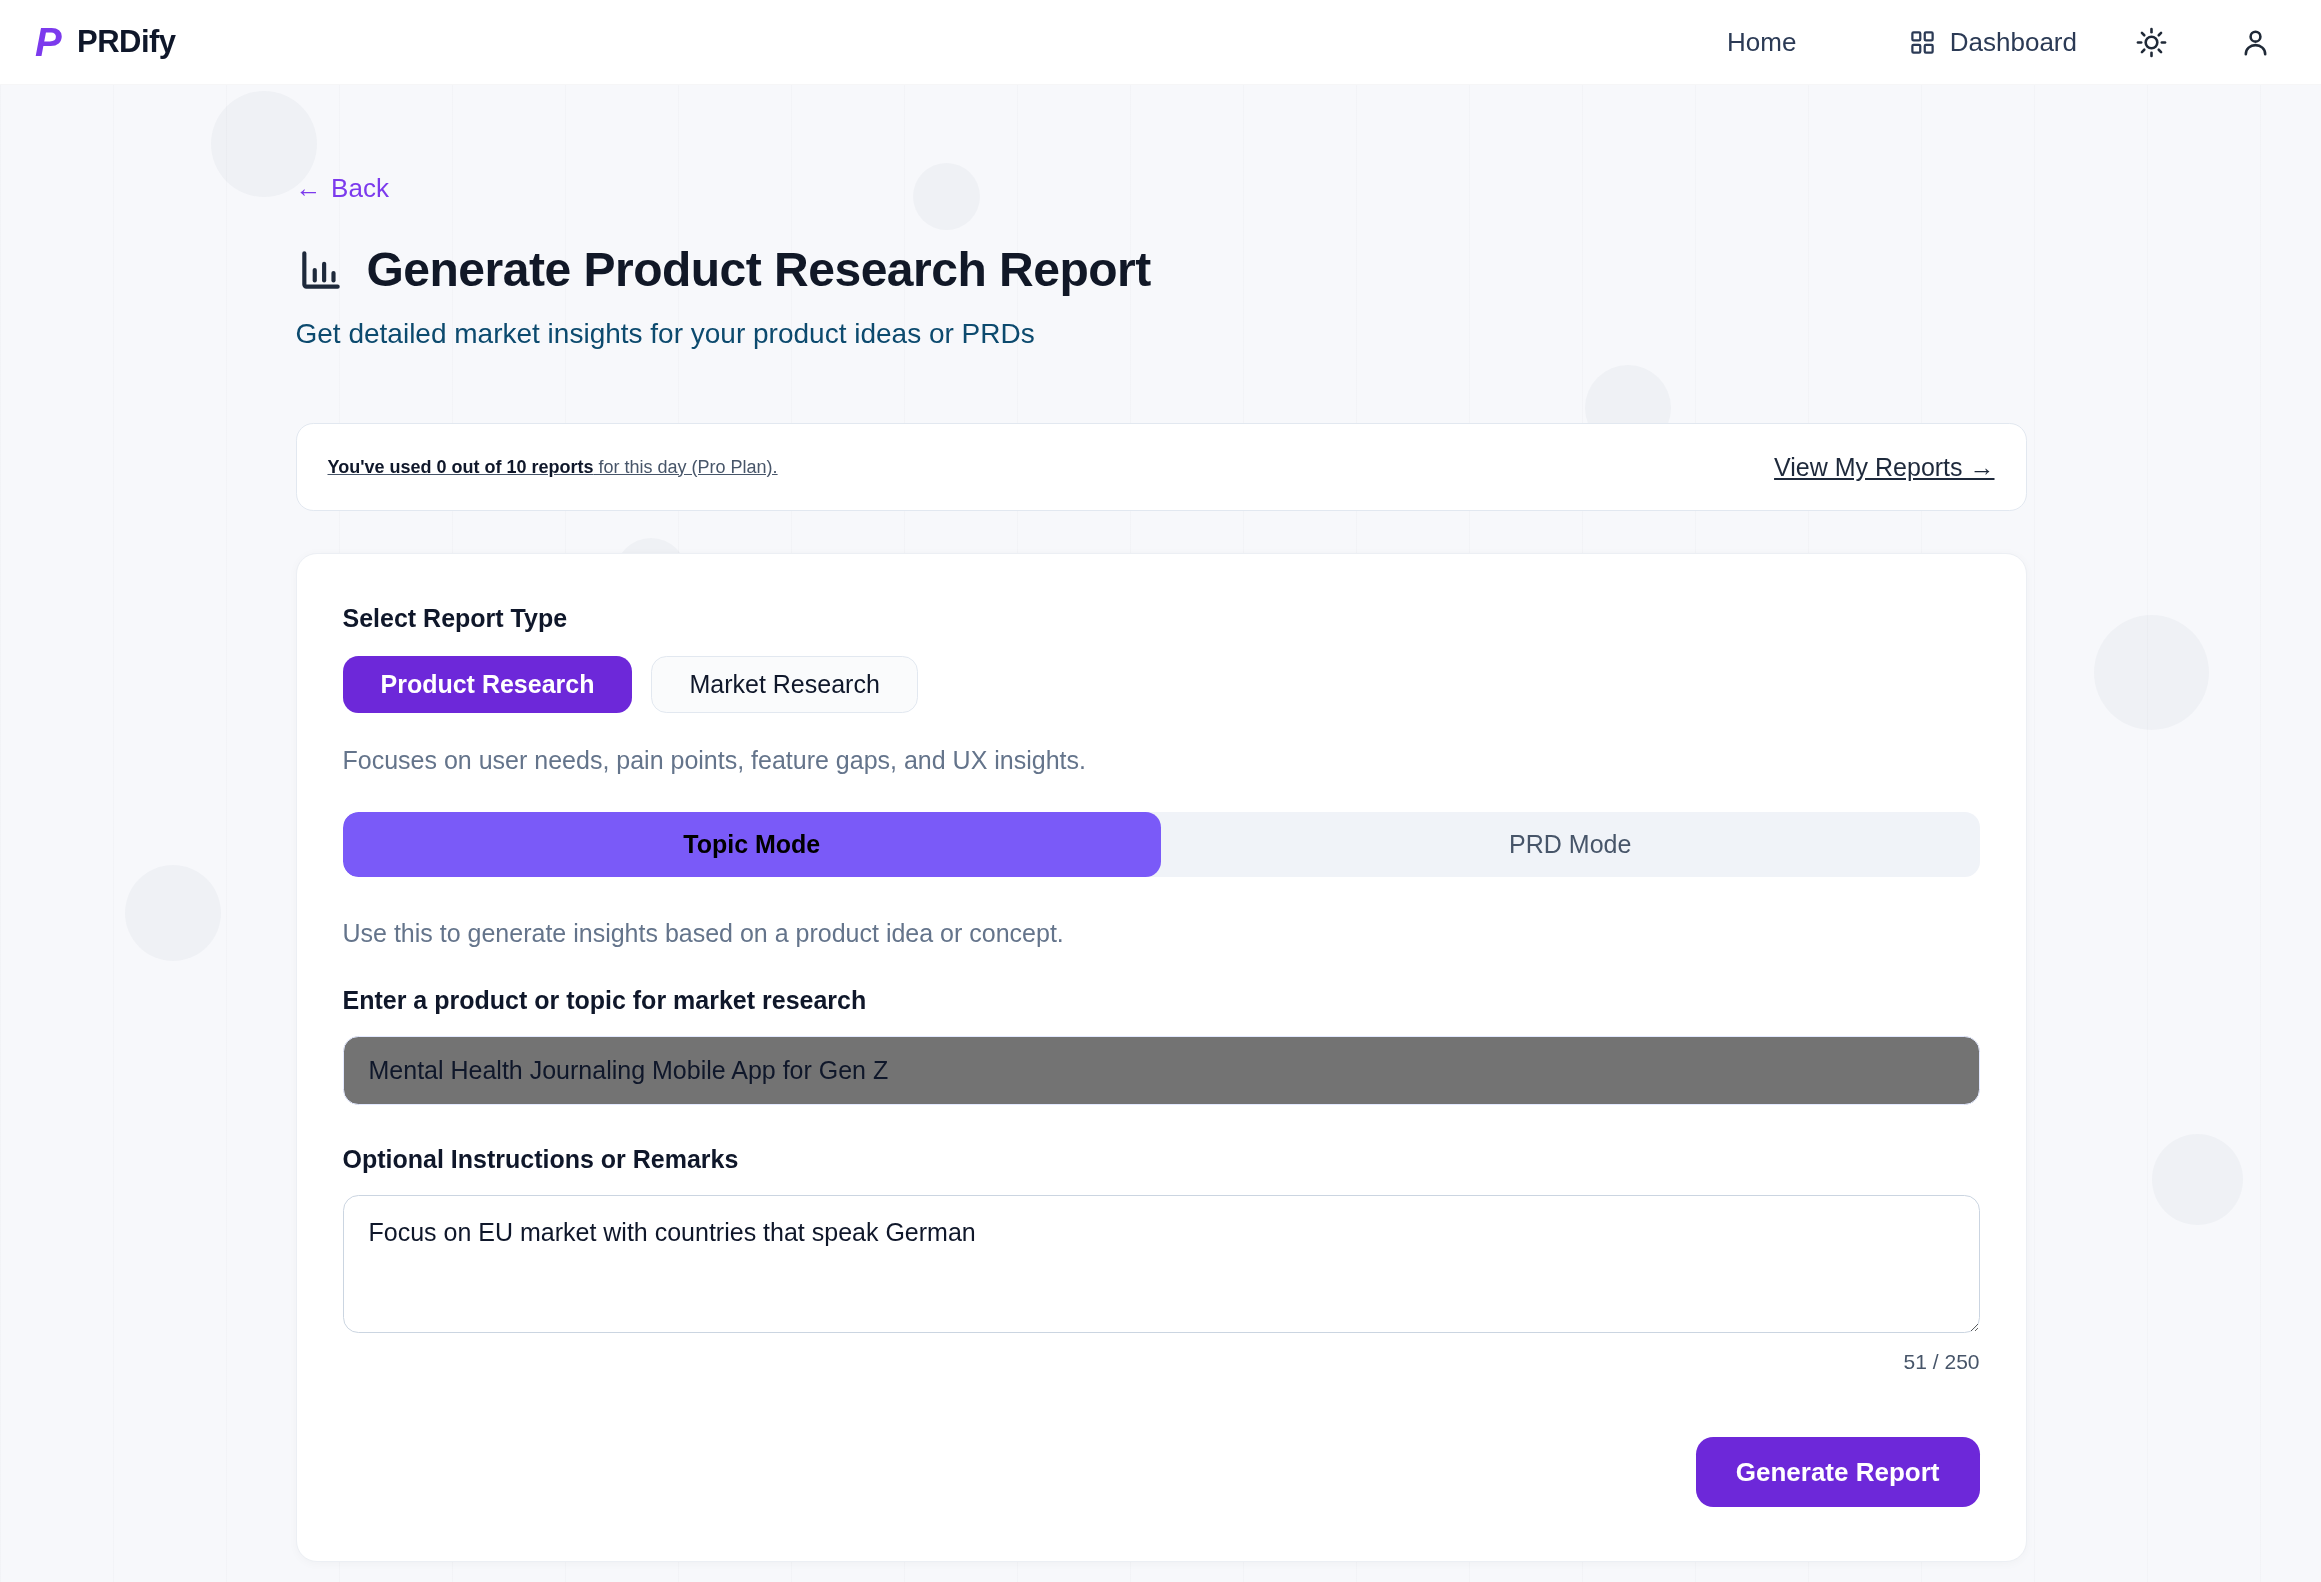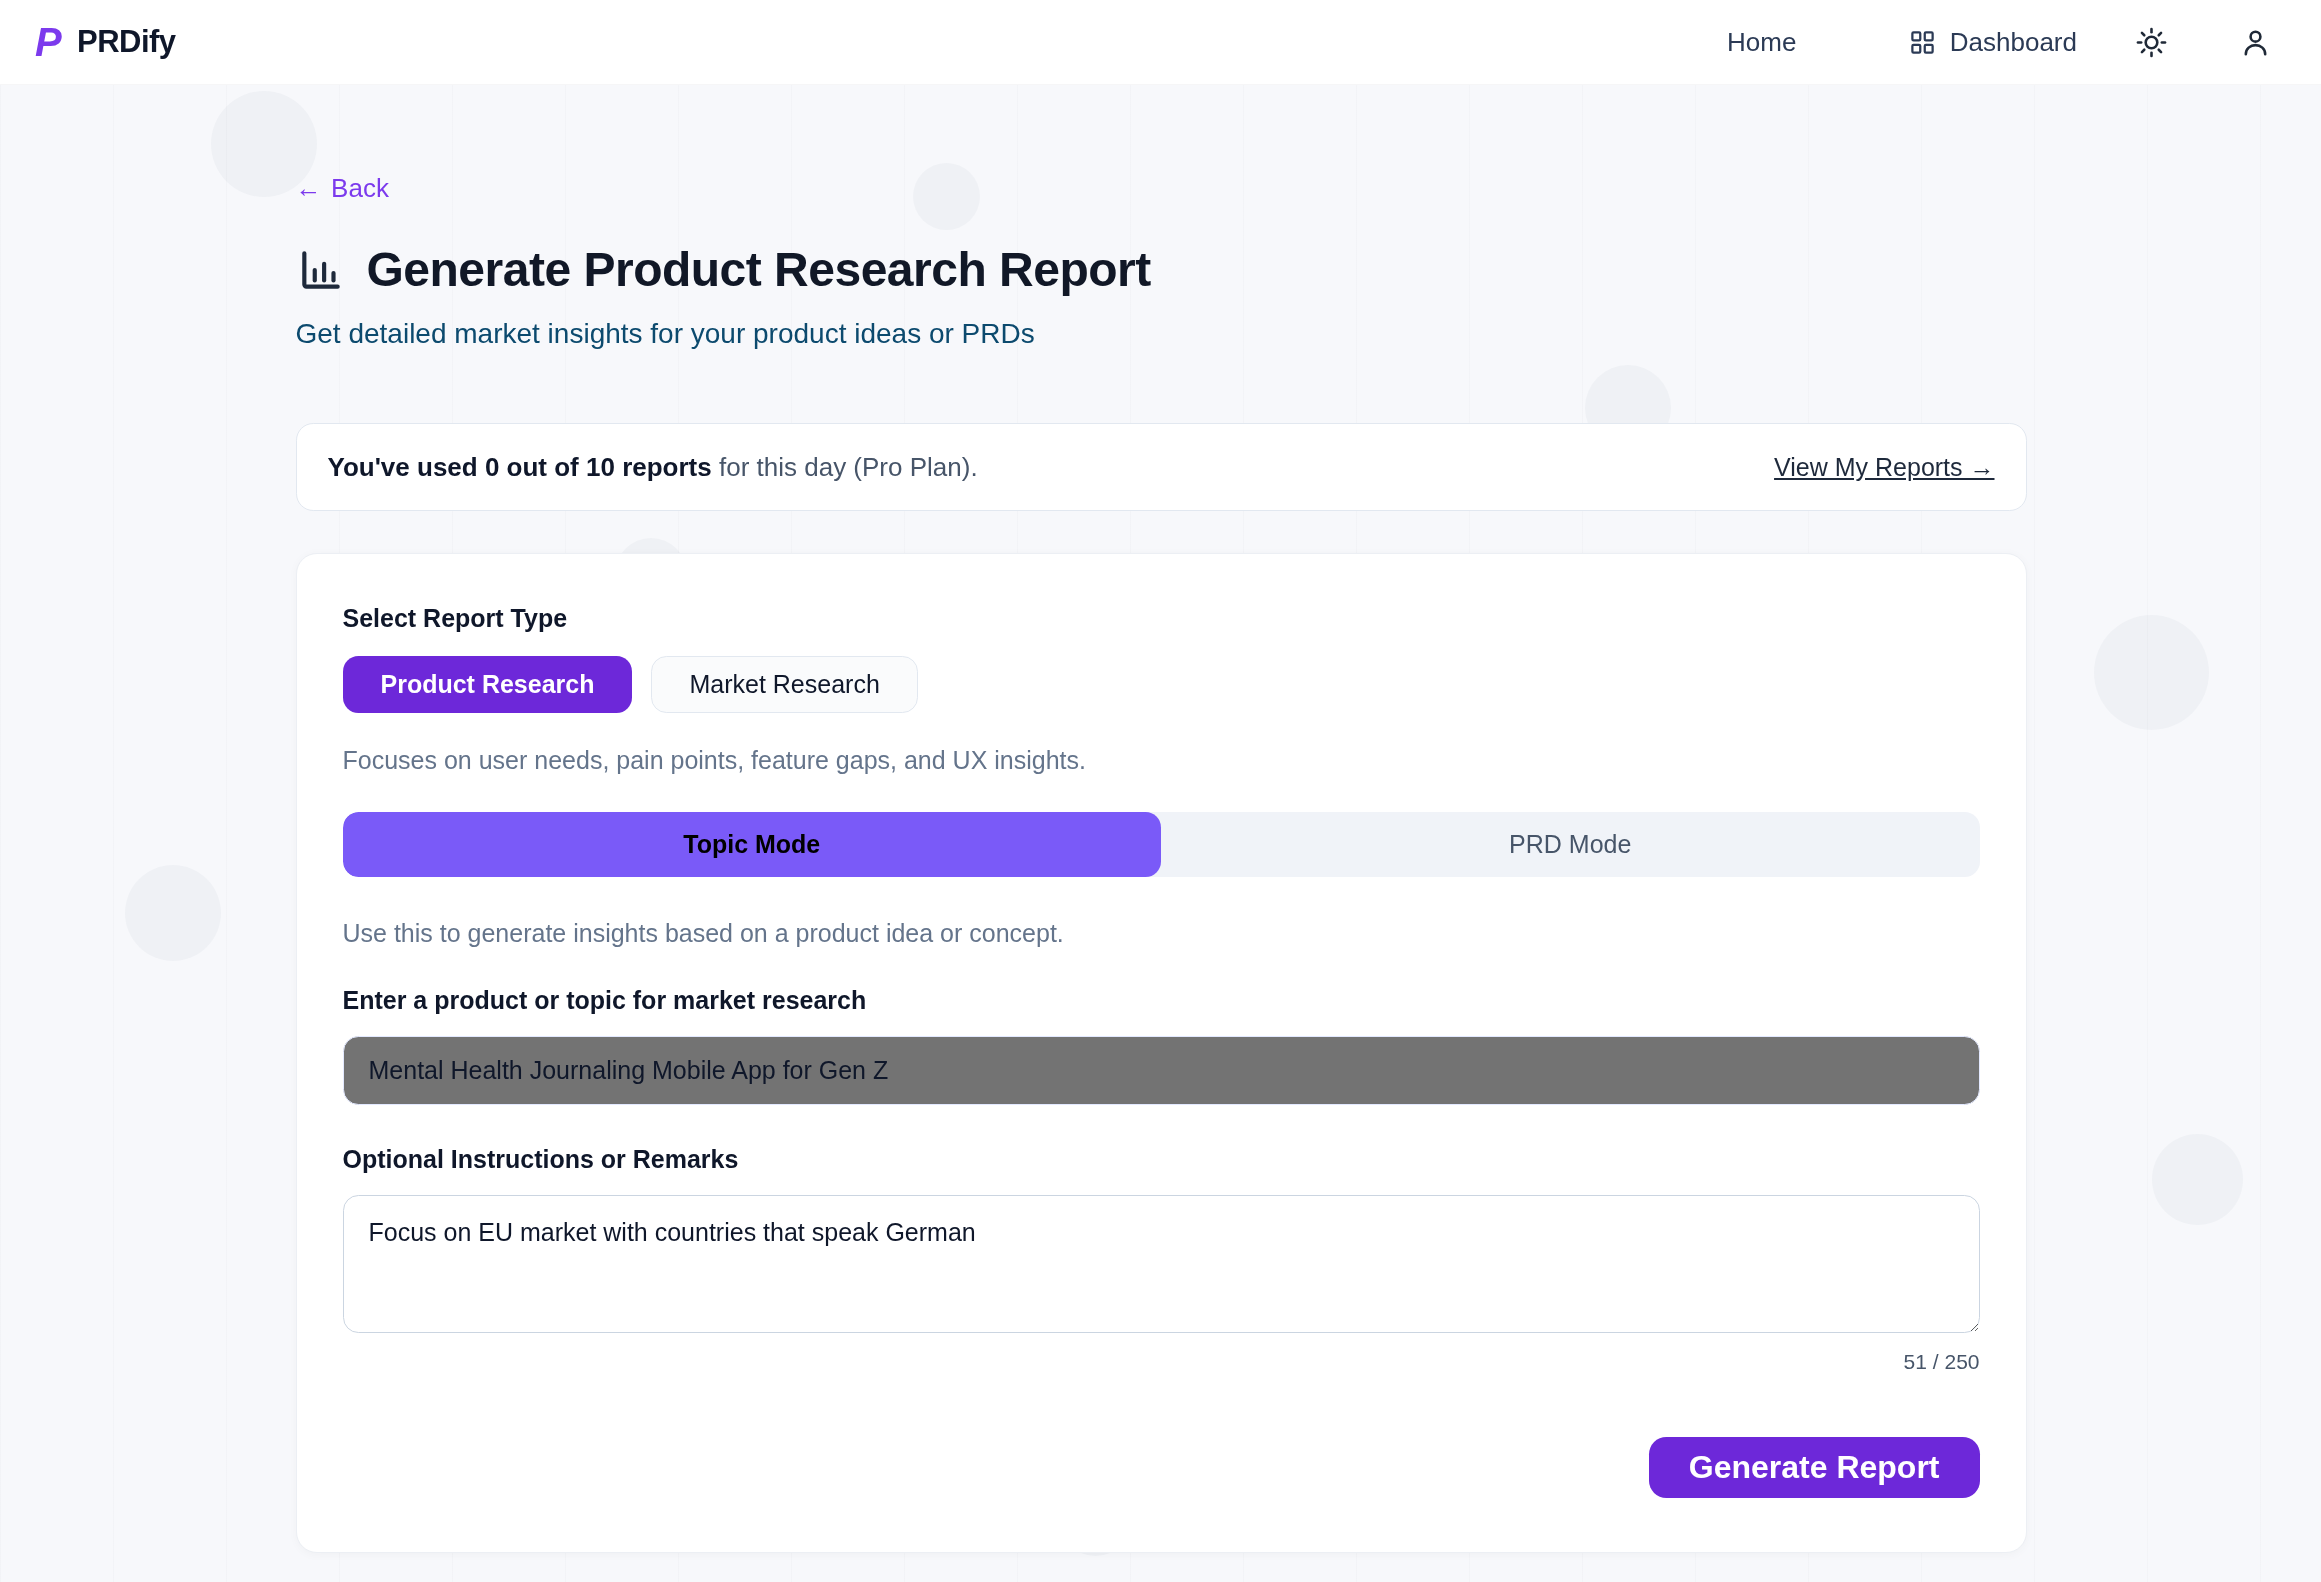--- a/index.html
+++ b/index.html
@@ -63,7 +63,7 @@
     margin-top:73px; background:#ffffff; border:1px solid #e2e8f0; border-radius:17.3px;
     height:88px; display:flex; align-items:center; padding:0 31px;
   }
-  .usage-text{ font-size:26px; color:#475569; }
+  .usage-text{ font-size:18px; color:#475569;text-decoration:underline; }
   .usage-text b{ color:#0f172a; font-weight:700; }
   .usage-link{
     margin-left:auto; font-size:25px; font-weight:500; color:#1e293b;

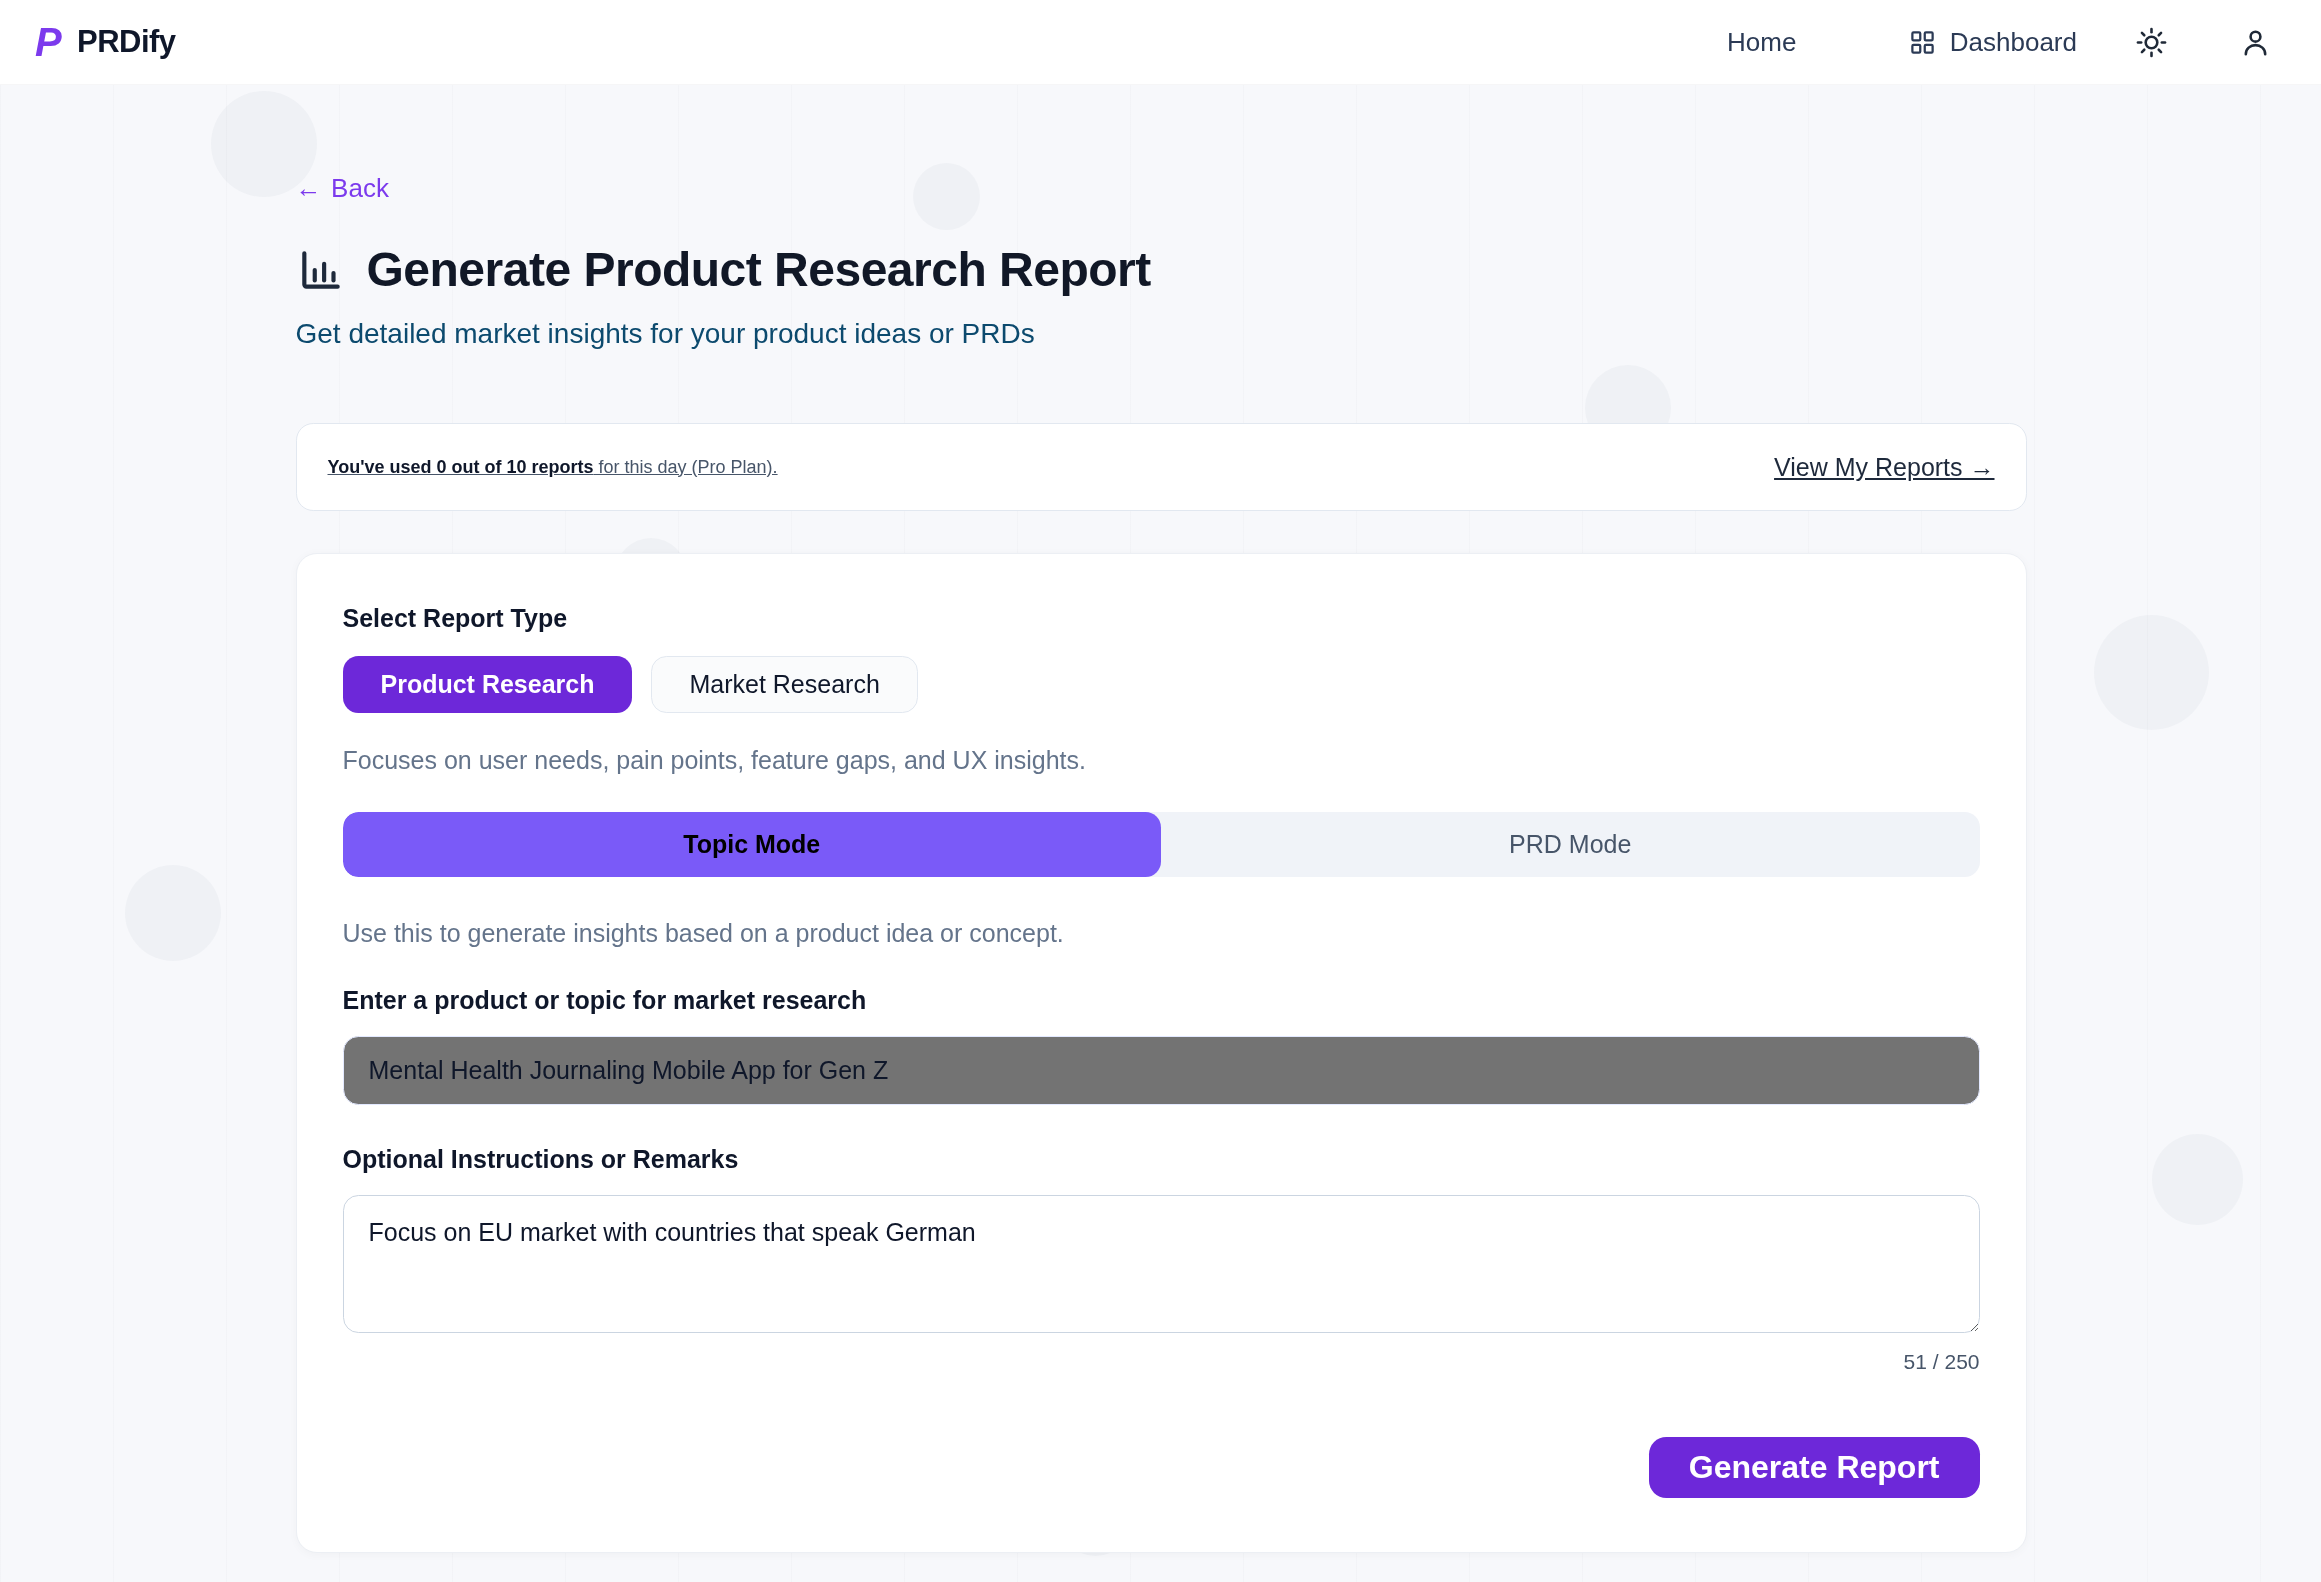--- a/index.html
+++ b/index.html
@@ -121,8 +121,8 @@
   .submit-row{ margin-top:63px; display:flex; justify-content:flex-end; }
   .submit-btn{
     background:#6d28d9; color:#ffffff; border:none; cursor:pointer;
-    height:61px; padding:0 40px; border-radius:17.3px;
-    font-size:32px; font-weight:600; font-family:inherit;
+    height:70px; padding:0 40px; border-radius:17.3px;
+    font-size:26px; font-weight:600; font-family:inherit;
   }
 </style>
 </head>

